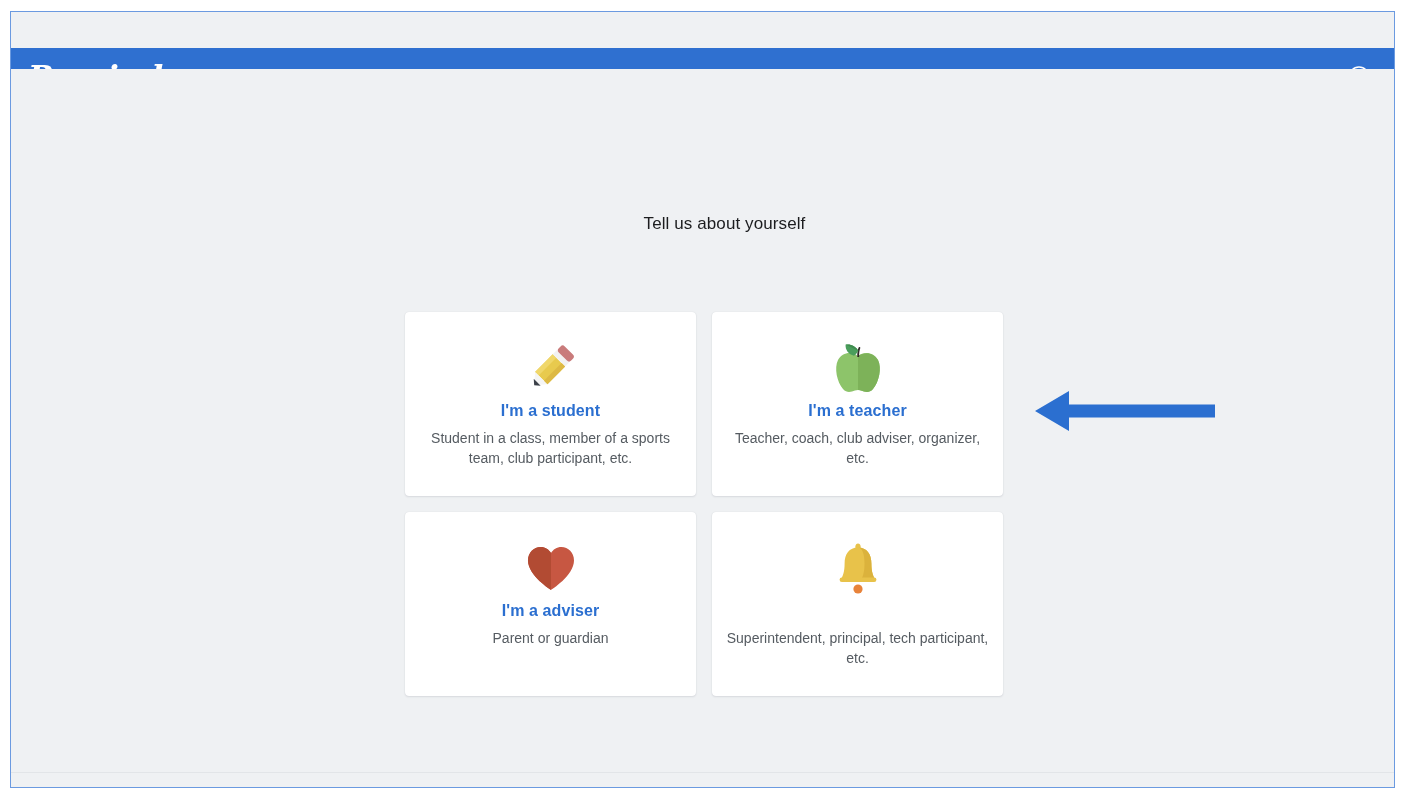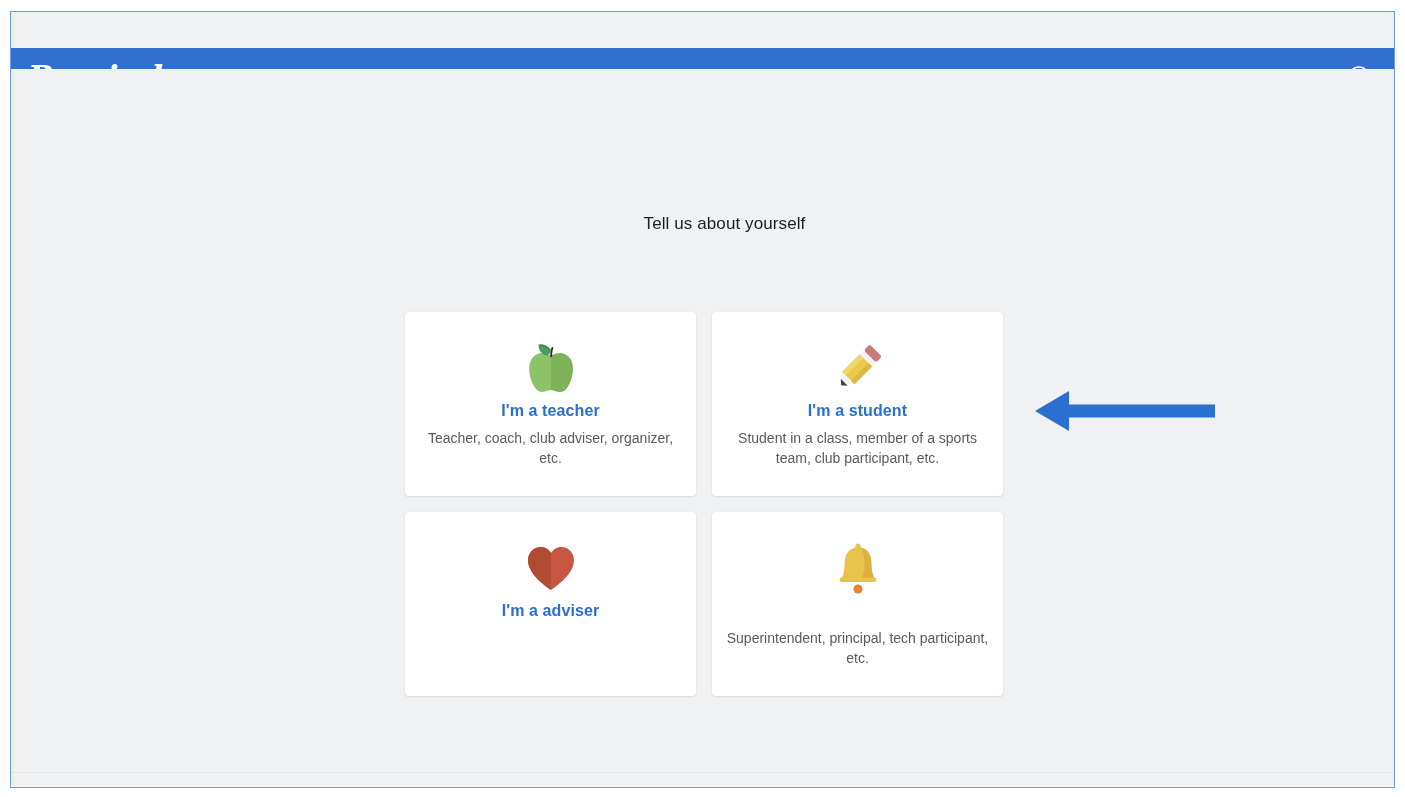--- a/index.html
+++ b/index.html
@@ -185,20 +185,6 @@
 
       <div class="role-card">
         <div class="card-emoji">
-          <svg width="52" height="56" viewBox="0 0 52 56" aria-hidden="true">
-            <path d="M26 16 C20 11 10 12 6 20 C2 28 5 42 11 49 C15 53.5 19 52 23 50.5 C25 49.8 27 49.8 29 50.5 C33 52 37 53.5 41 49 C47 42 50 28 46 20 C42 12 32 11 26 16 Z" fill="#8dc46a"></path>
-            <path d="M26 16 C27.5 15 29 14.3 30.5 13.9 C36 12.7 42.6 14.2 46 20 C50 28 47 42 41 49 C37 53.5 33 52 29 50.5 C28 50.1 27 49.95 26 49.95 Z" fill="#7db259"></path>
-            <path d="M25.3 17 C25.1 13.5 25.6 10.3 26.6 7.6 C27 6.6 28.6 7 28.3 8.1 C27.4 10.6 27 13.6 27.2 17 Z" fill="#2f2a26"></path>
-            <path d="M26.4 10.8 C23.9 6.2 18.6 3.6 13.6 4.6 C13.1 9.6 16.4 14.3 21.3 15.6 C23.3 16.1 25.1 12.6 26.4 10.8 Z" fill="#4a9e5c"></path>
-            <path d="M26.4 10.8 C23.9 6.2 18.6 3.6 13.6 4.6 C17.9 6.3 22.3 9.2 26.4 10.8 Z" fill="#3f8c4f"></path>
-          </svg>
-        </div>
-        <div class="card-title">I'm a teacher</div>
-        <div class="card-desc">Teacher, coach, club adviser, organizer, etc.</div>
-      </div>
-
-      <div class="role-card">
-        <div class="card-emoji">
           <svg width="56" height="56" viewBox="0 0 56 56" aria-hidden="true">
             <g transform="rotate(-45 28 28)">
               <rect x="14" y="19.5" width="25" height="17.5" fill="#e8ca4e"></rect>
@@ -217,6 +203,20 @@
 
       <div class="role-card">
         <div class="card-emoji">
+          <svg width="52" height="56" viewBox="0 0 52 56" aria-hidden="true">
+            <path d="M26 16 C20 11 10 12 6 20 C2 28 5 42 11 49 C15 53.5 19 52 23 50.5 C25 49.8 27 49.8 29 50.5 C33 52 37 53.5 41 49 C47 42 50 28 46 20 C42 12 32 11 26 16 Z" fill="#8dc46a"></path>
+            <path d="M26 16 C27.5 15 29 14.3 30.5 13.9 C36 12.7 42.6 14.2 46 20 C50 28 47 42 41 49 C37 53.5 33 52 29 50.5 C28 50.1 27 49.95 26 49.95 Z" fill="#7db259"></path>
+            <path d="M25.3 17 C25.1 13.5 25.6 10.3 26.6 7.6 C27 6.6 28.6 7 28.3 8.1 C27.4 10.6 27 13.6 27.2 17 Z" fill="#2f2a26"></path>
+            <path d="M26.4 10.8 C23.9 6.2 18.6 3.6 13.6 4.6 C13.1 9.6 16.4 14.3 21.3 15.6 C23.3 16.1 25.1 12.6 26.4 10.8 Z" fill="#4a9e5c"></path>
+            <path d="M26.4 10.8 C23.9 6.2 18.6 3.6 13.6 4.6 C17.9 6.3 22.3 9.2 26.4 10.8 Z" fill="#3f8c4f"></path>
+          </svg>
+        </div>
+        <div class="card-title">I'm a teacher</div>
+        <div class="card-desc">Teacher, coach, club adviser, organizer, etc.</div>
+      </div>
+
+      <div class="role-card">
+        <div class="card-emoji">
           <svg width="54" height="50" viewBox="0 0 54 50" aria-hidden="true">
             <path d="M27 47 C27 47 4 32.5 4 17.5 C4 9.5 9.8 4 16.6 4 C21.3 4 24.9 6.6 27 10 C29.1 6.6 32.7 4 37.4 4 C44.2 4 50 9.5 50 17.5 C50 32.5 27 47 27 47 Z" fill="#c75742"></path>
             <path d="M27 47 C27 47 4 32.5 4 17.5 C4 9.5 9.8 4 16.6 4 C21.3 4 24.9 6.6 27 10 Z" fill="#b24b33"></path>

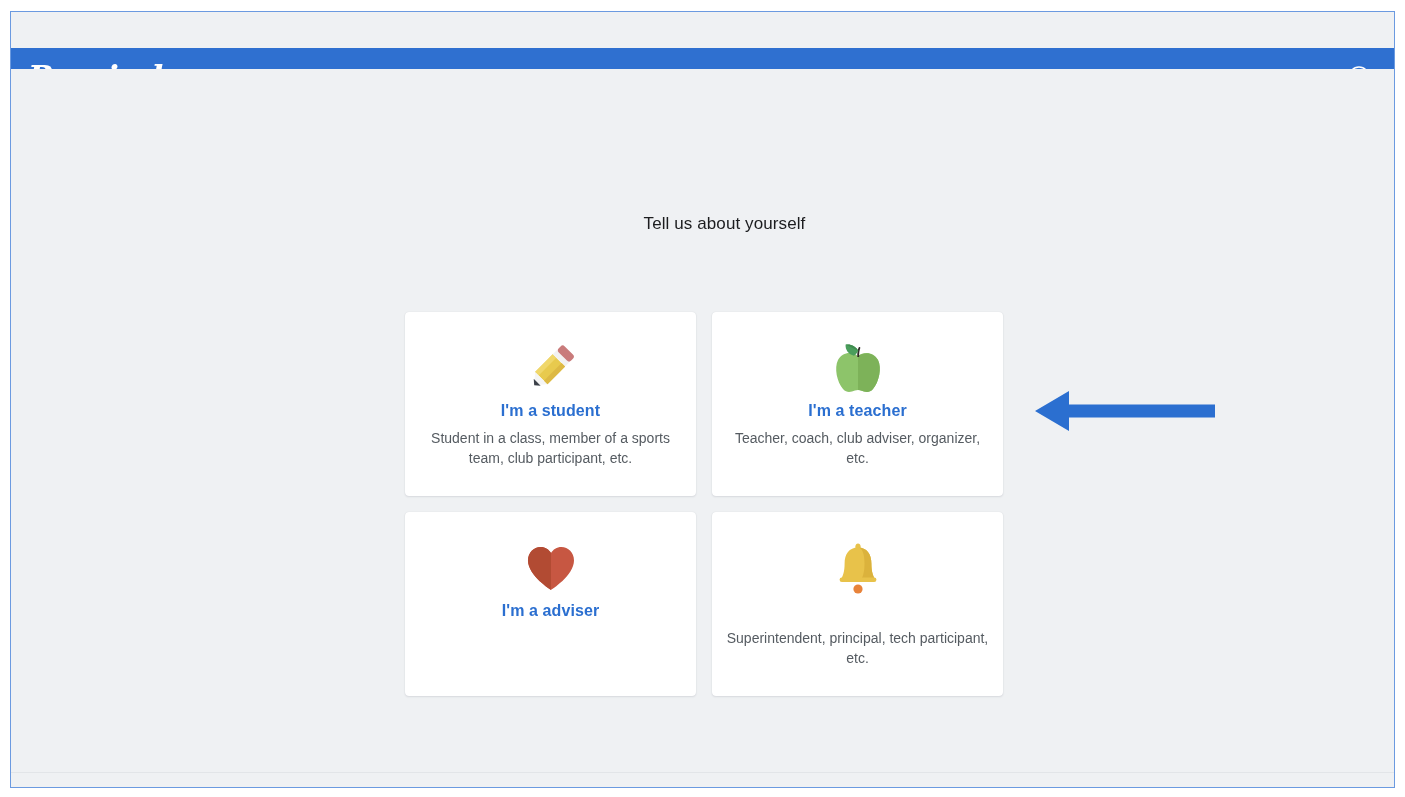--- a/index.html
+++ b/index.html
@@ -223,6 +223,7 @@
           </svg>
         </div>
         <div class="card-title">I'm a adviser</div>
+        <div class="card-desc">Parent or guardian</div>
       </div>
 
       <div class="role-card">

